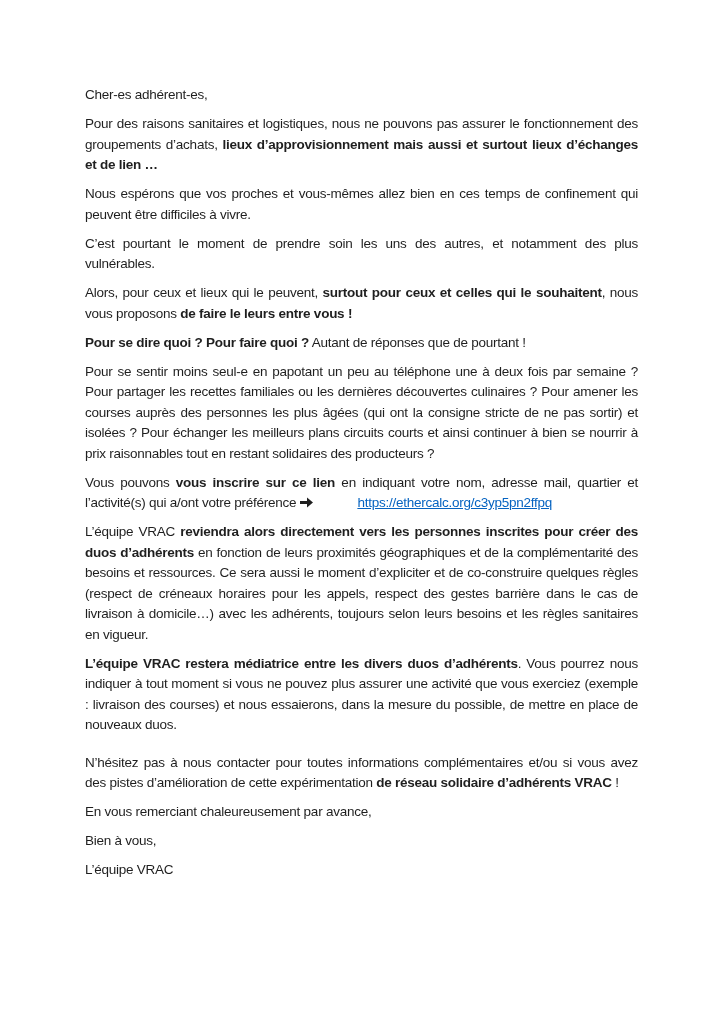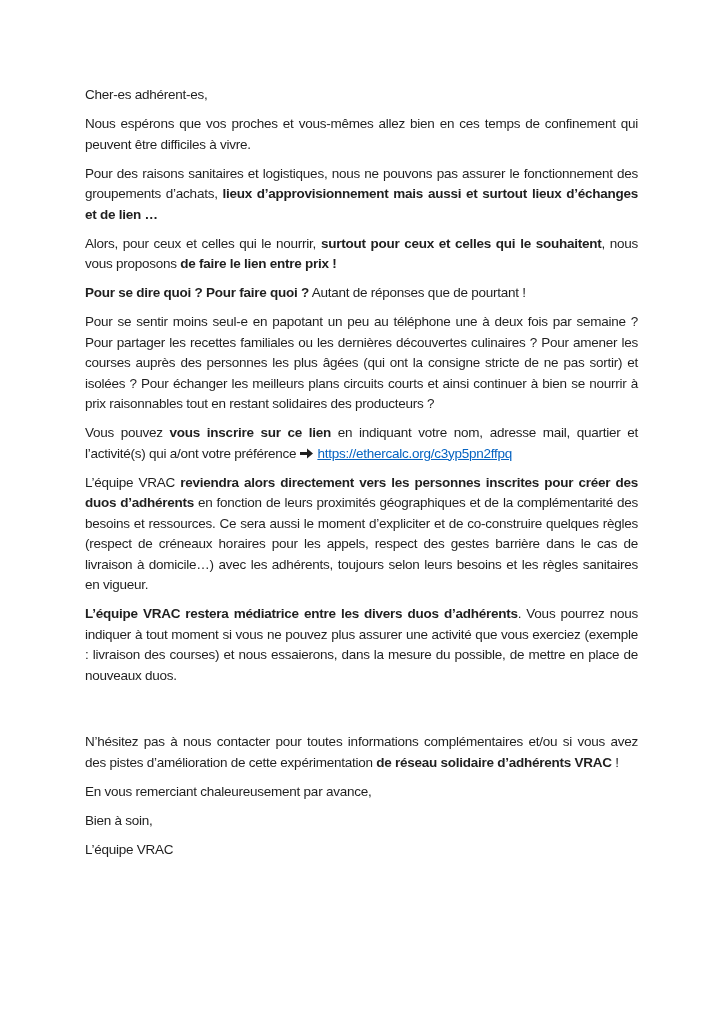--- a/index.html
+++ b/index.html
@@ -56,8 +56,8 @@
 <div class="page">
   <div class="content">
       <p class="para"><span>Cher-es adhérent-es,</span></p>
+      <p class="para"><span>Pour des raisons sanitaires et logistiques, nous ne pouvons pas assurer le fonctionnement des groupements d’achats, </span><span class="bold">lieux d’approvisionnement mais aussi et surtout lieux d’échanges et de lien …</span></p>
       <p class="para"><span>Nous espérons que vos proches et vous-mêmes allez bien en ces temps de confinement qui peuvent être difficiles à vivre.</span></p>
-      <p class="para"><span>Pour des raisons sanitaires et logistiques, nous ne pouvons pas assurer le fonctionnement des groupements d’achats, </span><span class="bold">lieux d’approvisionnement mais aussi et surtout lieux d’échanges et de lien …</span></p>
       <p class="para"><span>Alors, pour ceux et celles qui le nourrir, </span><span class="bold">surtout pour ceux et celles qui le souhaitent</span><span>, nous vous proposons </span><span class="bold">de faire le lien entre prix !</span></p>
       <p class="para"><span class="bold">Pour se dire quoi ? Pour faire quoi ?</span><span> Autant de réponses que de pourtant !</span></p>
       <p class="para"><span>Pour se sentir moins seul-e en papotant un peu au téléphone une à deux fois par semaine ? Pour partager les recettes familiales ou les dernières découvertes culinaires ? Pour amener les courses auprès des personnes les plus âgées (qui ont la consigne stricte de ne pas sortir) et isolées ? Pour échanger les meilleurs plans circuits courts et ainsi continuer à bien se nourrir à prix raisonnables tout en restant solidaires des producteurs ?</span></p>

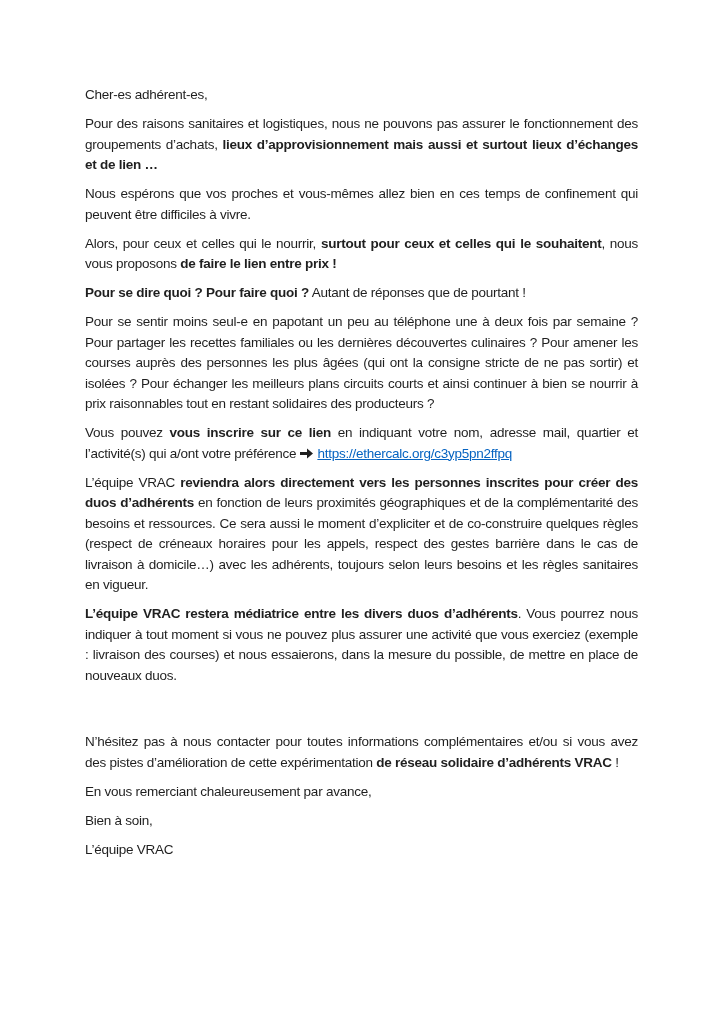--- a/index.html
+++ b/index.html
@@ -58,6 +58,7 @@
       <p class="para"><span>Cher-es adhérent-es,</span></p>
       <p class="para"><span>Pour des raisons sanitaires et logistiques, nous ne pouvons pas assurer le fonctionnement des groupements d’achats, </span><span class="bold">lieux d’approvisionnement mais aussi et surtout lieux d’échanges et de lien …</span></p>
       <p class="para"><span>Nous espérons que vos proches et vous-mêmes allez bien en ces temps de confinement qui peuvent être difficiles à vivre.</span></p>
+      <p class="para"><span>C’est pourtant le moment de prendre soin les uns des autres, et notamment des plus vulnérables.</span></p>
       <p class="para"><span>Alors, pour ceux et celles qui le nourrir, </span><span class="bold">surtout pour ceux et celles qui le souhaitent</span><span>, nous vous proposons </span><span class="bold">de faire le lien entre prix !</span></p>
       <p class="para"><span class="bold">Pour se dire quoi ? Pour faire quoi ?</span><span> Autant de réponses que de pourtant !</span></p>
       <p class="para"><span>Pour se sentir moins seul-e en papotant un peu au téléphone une à deux fois par semaine ? Pour partager les recettes familiales ou les dernières découvertes culinaires ? Pour amener les courses auprès des personnes les plus âgées (qui ont la consigne stricte de ne pas sortir) et isolées ? Pour échanger les meilleurs plans circuits courts et ainsi continuer à bien se nourrir à prix raisonnables tout en restant solidaires des producteurs ?</span></p>

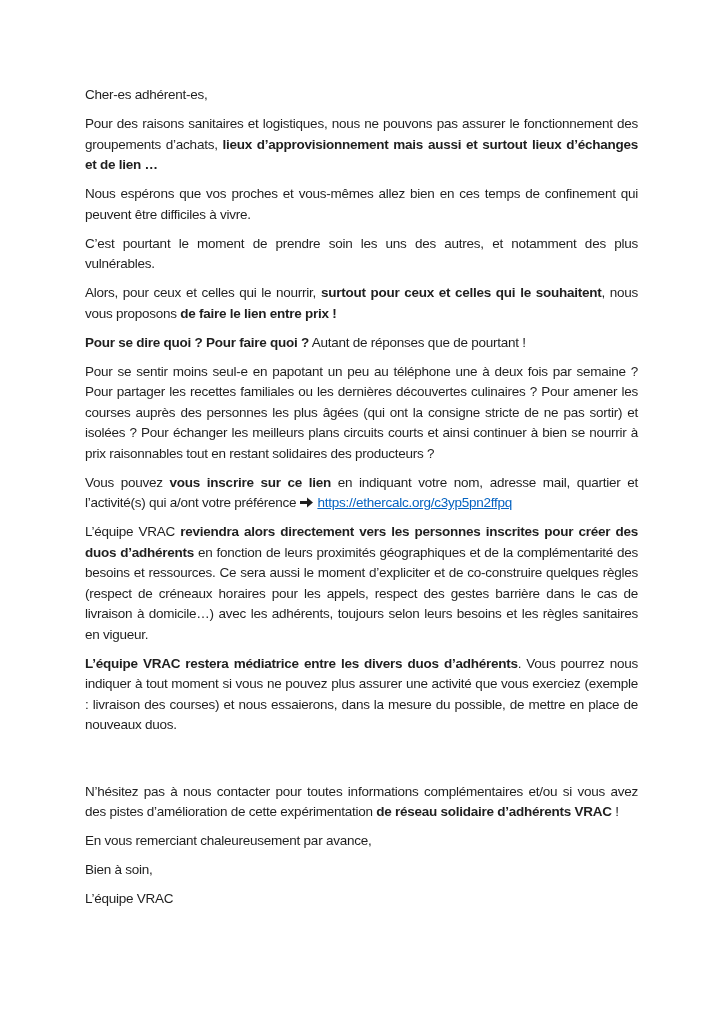--- a/index.html
+++ b/index.html
@@ -59,7 +59,7 @@
       <p class="para"><span>Pour des raisons sanitaires et logistiques, nous ne pouvons pas assurer le fonctionnement des groupements d’achats, </span><span class="bold">lieux d’approvisionnement mais aussi et surtout lieux d’échanges et de lien …</span></p>
       <p class="para"><span>Nous espérons que vos proches et vous-mêmes allez bien en ces temps de confinement qui peuvent être difficiles à vivre.</span></p>
       <p class="para"><span>C’est pourtant le moment de prendre soin les uns des autres, et notamment des plus vulnérables.</span></p>
-      <p class="para"><span>Alors, pour ceux et celles qui le nourrir, </span><span class="bold">surtout pour ceux et celles qui le souhaitent</span><span>, nous vous proposons </span><span class="bold">de faire le lien entre prix !</span></p>
+      <p class="para"><span>Alors, pour ceux et lieux qui le peuvent, </span><span class="bold">surtout pour ceux et celles qui le souhaitent</span><span>, nous vous proposons </span><span class="bold">de faire le lien entre prix !</span></p>
       <p class="para"><span class="bold">Pour se dire quoi ? Pour faire quoi ?</span><span> Autant de réponses que de pourtant !</span></p>
       <p class="para"><span>Pour se sentir moins seul-e en papotant un peu au téléphone une à deux fois par semaine ? Pour partager les recettes familiales ou les dernières découvertes culinaires ? Pour amener les courses auprès des personnes les plus âgées (qui ont la consigne stricte de ne pas sortir) et isolées ? Pour échanger les meilleurs plans circuits courts et ainsi continuer à bien se nourrir à prix raisonnables tout en restant solidaires des producteurs ?</span></p>
       <p class="para"><span>Vous pouvez </span><span class="bold">vous inscrire sur ce lien</span><span> en indiquant votre nom, adresse mail, quartier et l’activité(s) qui a/ont votre préférence </span><span class="icon-arrow bold"><svg width="13" height="11" viewBox="0 0 13 11" aria-hidden="true">

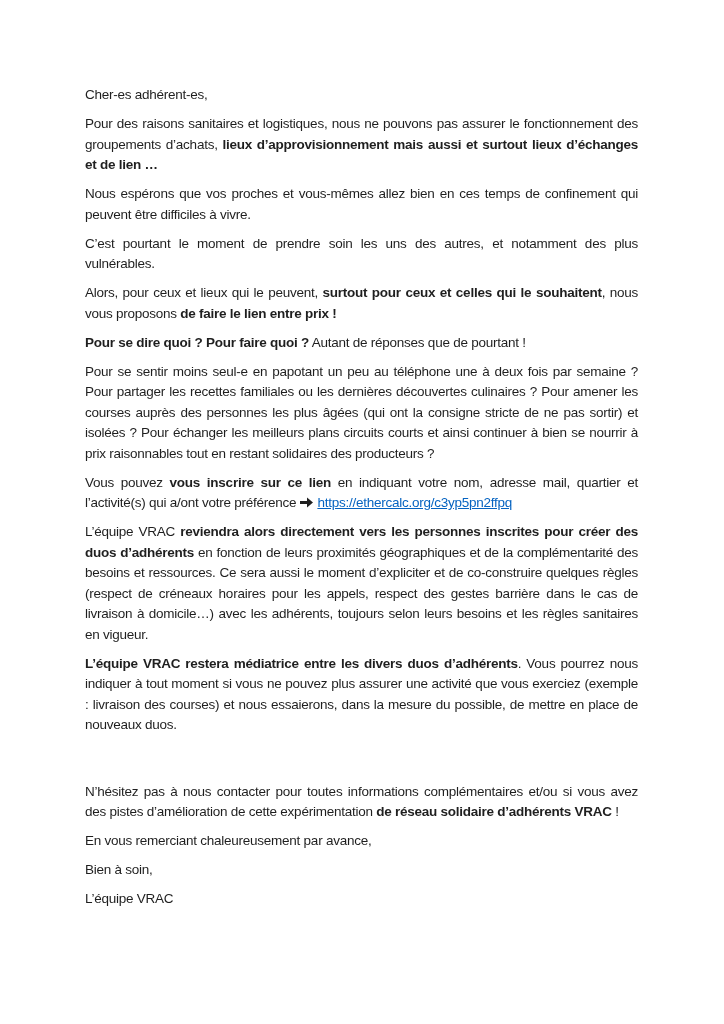--- a/index.html
+++ b/index.html
@@ -59,7 +59,7 @@
       <p class="para"><span>Pour des raisons sanitaires et logistiques, nous ne pouvons pas assurer le fonctionnement des groupements d’achats, </span><span class="bold">lieux d’approvisionnement mais aussi et surtout lieux d’échanges et de lien …</span></p>
       <p class="para"><span>Nous espérons que vos proches et vous-mêmes allez bien en ces temps de confinement qui peuvent être difficiles à vivre.</span></p>
       <p class="para"><span>C’est pourtant le moment de prendre soin les uns des autres, et notamment des plus vulnérables.</span></p>
-      <p class="para"><span>Alors, pour ceux et lieux qui le peuvent, </span><span class="bold">surtout pour ceux et celles qui le souhaitent</span><span>, nous vous proposons </span><span class="bold">de faire le lien entre prix !</span></p>
+      <p class="para"><span>Alors, pour ceux et lieux qui le peuvent, </span><span class="bold">surtout pour ceux et celles qui le souhaitent</span><span>, nous vous proposons </span><span class="bold">de faire le leurs entre vous !</span></p>
       <p class="para"><span class="bold">Pour se dire quoi ? Pour faire quoi ?</span><span> Autant de réponses que de pourtant !</span></p>
       <p class="para"><span>Pour se sentir moins seul-e en papotant un peu au téléphone une à deux fois par semaine ? Pour partager les recettes familiales ou les dernières découvertes culinaires ? Pour amener les courses auprès des personnes les plus âgées (qui ont la consigne stricte de ne pas sortir) et isolées ? Pour échanger les meilleurs plans circuits courts et ainsi continuer à bien se nourrir à prix raisonnables tout en restant solidaires des producteurs ?</span></p>
       <p class="para"><span>Vous pouvez </span><span class="bold">vous inscrire sur ce lien</span><span> en indiquant votre nom, adresse mail, quartier et l’activité(s) qui a/ont votre préférence </span><span class="icon-arrow bold"><svg width="13" height="11" viewBox="0 0 13 11" aria-hidden="true">

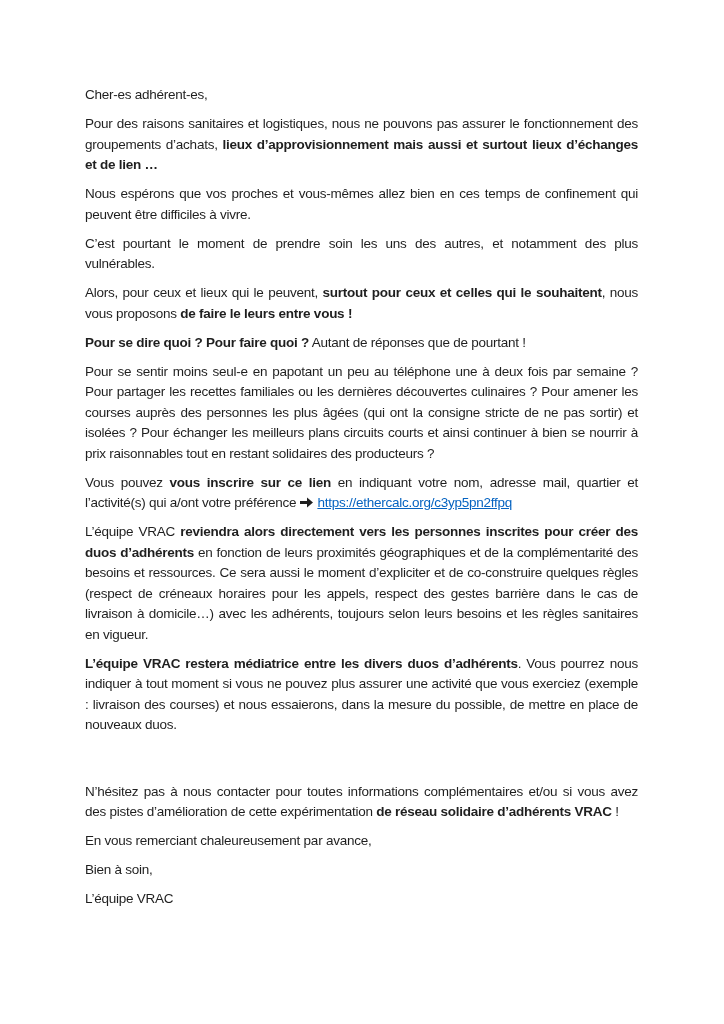--- a/index.html
+++ b/index.html
@@ -62,7 +62,7 @@
       <p class="para"><span>Alors, pour ceux et lieux qui le peuvent, </span><span class="bold">surtout pour ceux et celles qui le souhaitent</span><span>, nous vous proposons </span><span class="bold">de faire le leurs entre vous !</span></p>
       <p class="para"><span class="bold">Pour se dire quoi ? Pour faire quoi ?</span><span> Autant de réponses que de pourtant !</span></p>
       <p class="para"><span>Pour se sentir moins seul-e en papotant un peu au téléphone une à deux fois par semaine ? Pour partager les recettes familiales ou les dernières découvertes culinaires ? Pour amener les courses auprès des personnes les plus âgées (qui ont la consigne stricte de ne pas sortir) et isolées ? Pour échanger les meilleurs plans circuits courts et ainsi continuer à bien se nourrir à prix raisonnables tout en restant solidaires des producteurs ?</span></p>
-      <p class="para"><span>Vous pouvez </span><span class="bold">vous inscrire sur ce lien</span><span> en indiquant votre nom, adresse mail, quartier et l’activité(s) qui a/ont votre préférence </span><span class="icon-arrow bold"><svg width="13" height="11" viewBox="0 0 13 11" aria-hidden="true">
+      <p class="para"><span>Vous pouvons </span><span class="bold">vous inscrire sur ce lien</span><span> en indiquant votre nom, adresse mail, quartier et l’activité(s) qui a/ont votre préférence </span><span class="icon-arrow bold"><svg width="13" height="11" viewBox="0 0 13 11" aria-hidden="true">
             <rect x="0" y="4" width="8" height="3" fill="currentColor"></rect>
             <polygon points="7,0.5 13,5.5 7,10.5" fill="currentColor"></polygon>
           </svg></span><span> </span><a class="doc-link" href="#">https://ethercalc.org/c3yp5pn2ffpq</a></p>

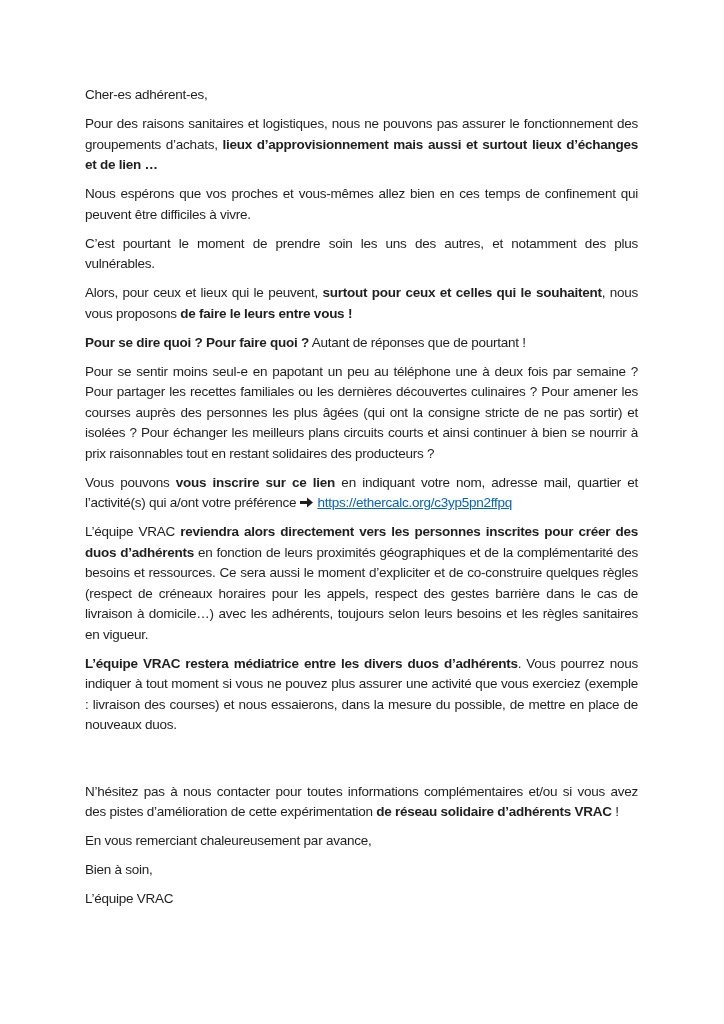--- a/index.html
+++ b/index.html
@@ -40,6 +40,7 @@
     color: #0563c1;
     cursor: pointer;
     word-break: break-all;
+    margin-left: 40px;
   }
   span.icon-arrow {
     display: inline-block;

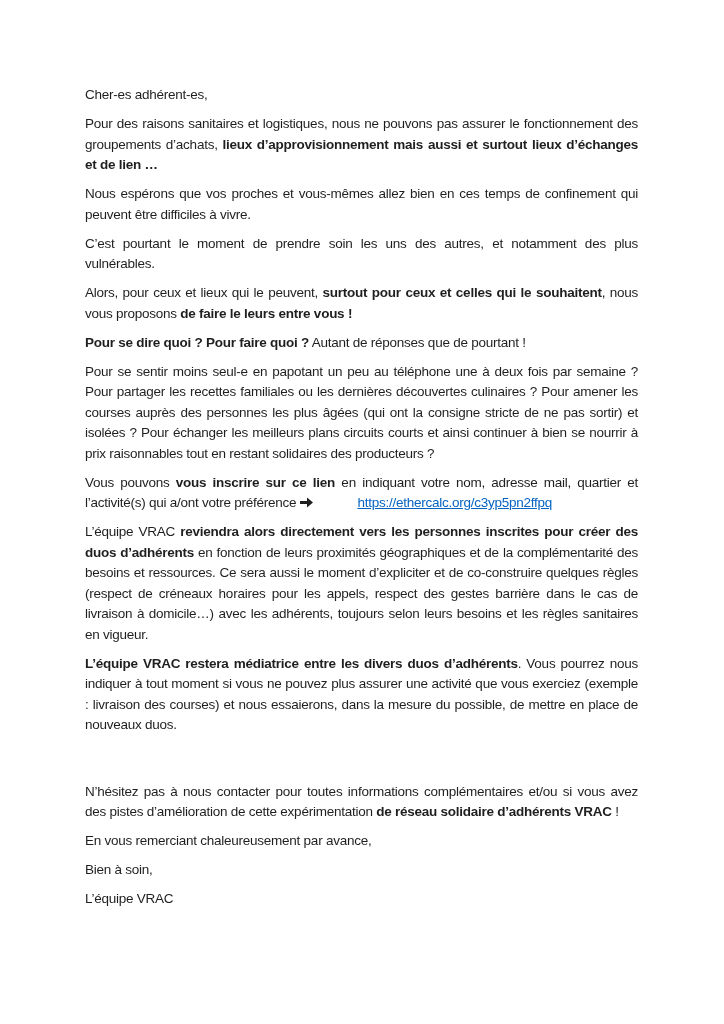--- a/index.html
+++ b/index.html
@@ -34,7 +34,7 @@
     font-weight: 700;
   }
   p.para.gap-before {
-    margin-top: 46px;
+    margin-top: 17px;
   }
   a.doc-link {
     color: #0563c1;

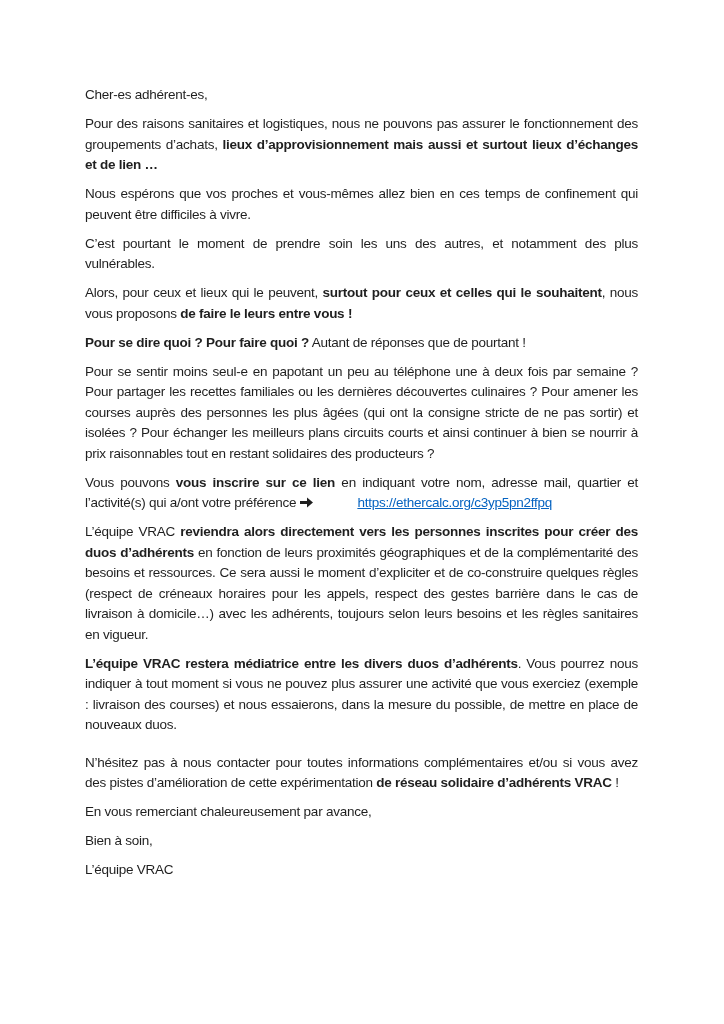--- a/index.html
+++ b/index.html
@@ -71,7 +71,7 @@
       <p class="para"><span class="bold">L’équipe VRAC restera médiatrice entre les divers duos d’adhérents</span><span>. Vous pourrez nous indiquer à tout moment si vous ne pouvez plus assurer une activité que vous exerciez (exemple : livraison des courses) et nous essaierons, dans la mesure du possible, de mettre en place de nouveaux duos.</span></p>
       <p class="para gap-before"><span>N’hésitez pas à nous contacter pour toutes informations complémentaires et/ou si vous avez des pistes d’amélioration de cette expérimentation </span><span class="bold">de réseau solidaire d’adhérents VRAC</span><span> !</span></p>
       <p class="para"><span>En vous remerciant chaleureusement par avance,</span></p>
-      <p class="para"><span>Bien à soin,</span></p>
+      <p class="para"><span>Bien à vous,</span></p>
       <p class="para"><span>L’équipe VRAC</span></p>
     </div>
 </div>

